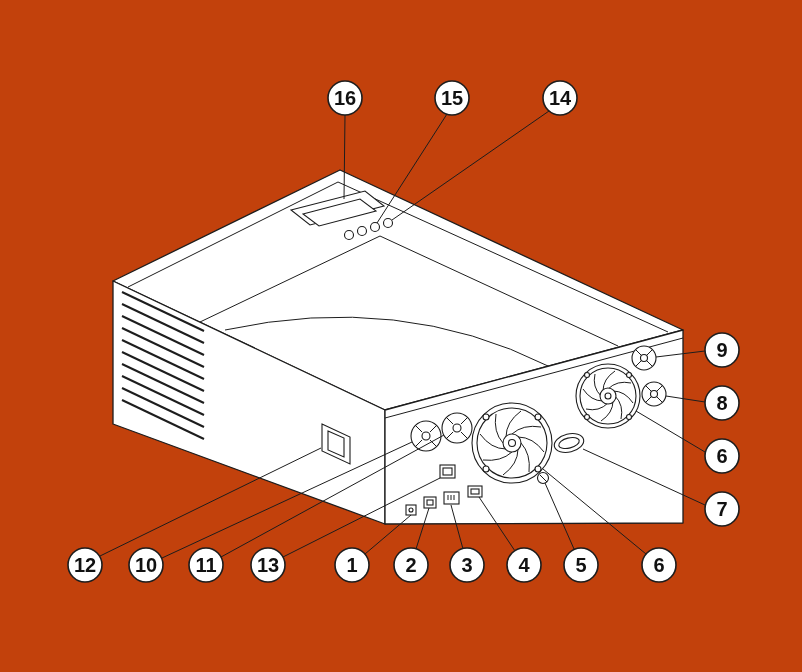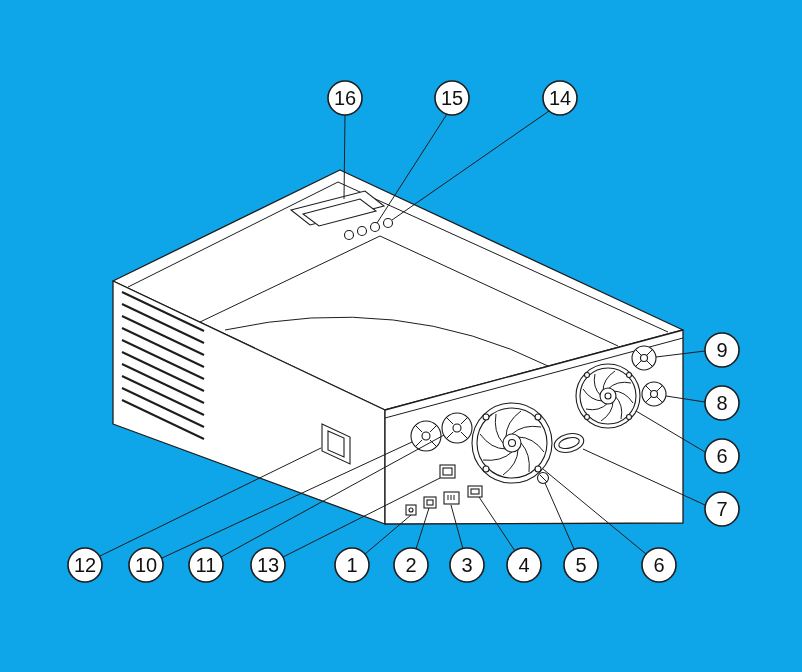--- a/index.html
+++ b/index.html
@@ -3,8 +3,8 @@
 <meta charset="utf-8">
 <style>
   html,body{margin:0;padding:0;background:#ffffff;}
-  .stage{position:relative;width:802px;height:672px;background:#0ea5e9;overflow:hidden;
-         font-family:"Liberation Sans",sans-serif;}
+  .stage{position:relative;width:802px;height:672px;background:#c2410c;overflow:hidden;
+         font-family:"Liberation Sans",sans-serif;font-weight:bold;}
   svg{position:absolute;left:0;top:0;}
   .face{fill:#ffffff;stroke:#1d1d1d;stroke-width:1.3;stroke-linejoin:round;}
   .thin{fill:none;stroke:#1d1d1d;stroke-width:1;}

